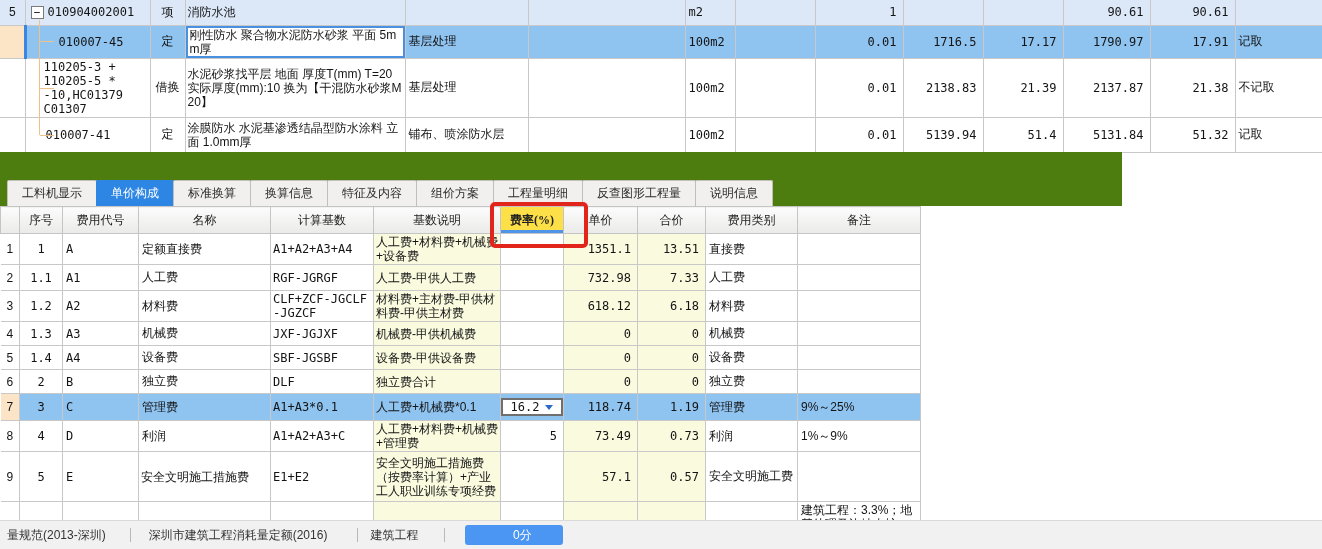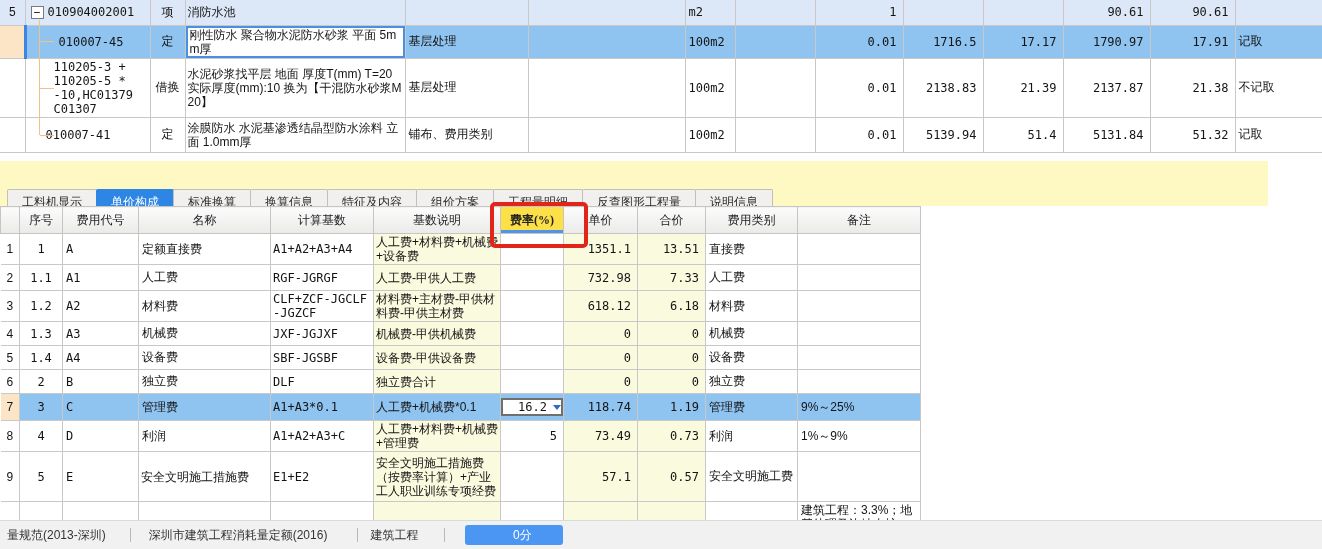--- a/index.html
+++ b/index.html
@@ -24,7 +24,7 @@
   .ar { text-align:right; padding-right:6px; }
   .ac { text-align:center; }
   .wrapcell { line-height:14px; word-break:break-all; padding:1px 2px; }
-  .pre { white-space:pre-line; line-height:14px; padding-left:28px; }
+  .pre { white-space:pre-line; line-height:14px; padding-left:18px; }
   .expander {
     display:inline-block; width:13px; height:13px; line-height:11px; text-align:center;
     border:1px solid #7A7A7A; background:#fff; font-size:11px; margin:0 4px 0 2px;

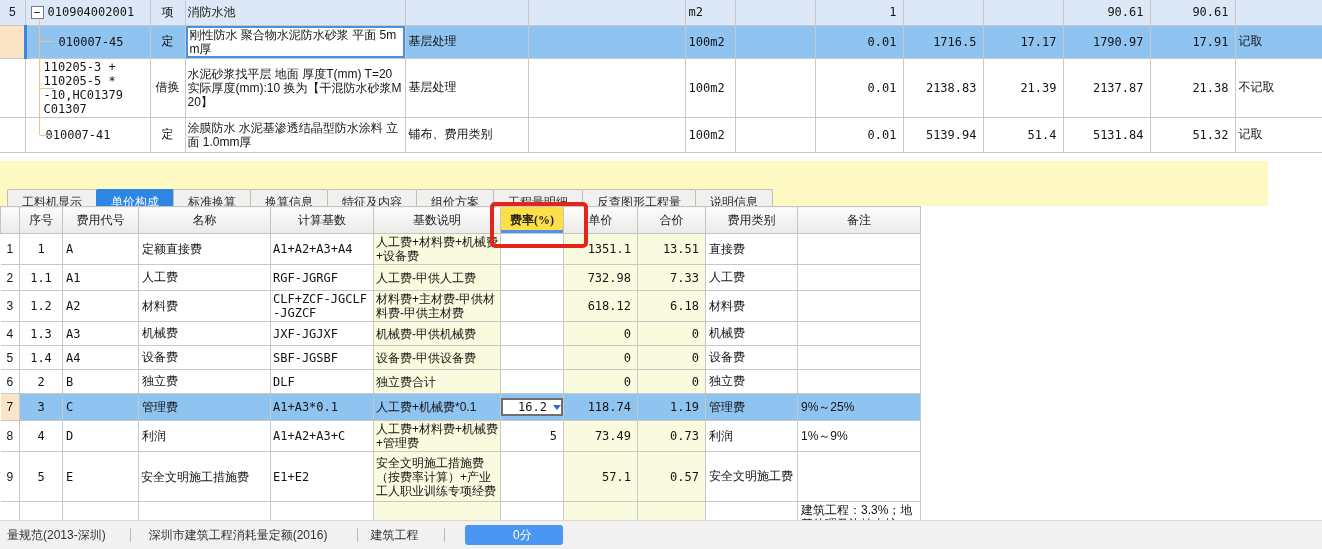--- a/index.html
+++ b/index.html
@@ -169,7 +169,7 @@
         <td class="mono" style="padding-left:20px">010007-41</td>
         <td class="ac">定</td>
         <td class="wrapcell">涂膜防水 水泥基渗透结晶型防水涂料 立面 1.0mm厚</td>
-        <td>铺布、费用类别</td>
+        <td>铺布、喷涂防水层</td>
         <td></td>
         <td class="mono">100m2</td>
         <td></td>

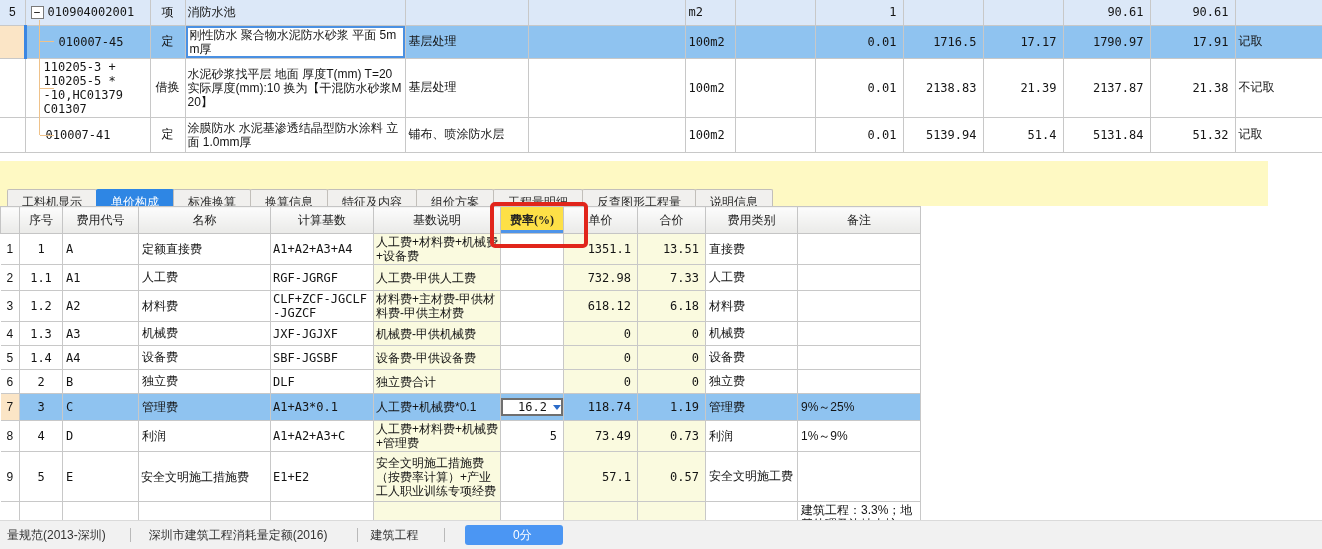--- a/index.html
+++ b/index.html
@@ -37,7 +37,7 @@
   .tree { position:absolute; background:#EFC28A; pointer-events:none; z-index:2; }
 
   
-  .tabstrip { position:absolute; left:0; top:161px; width:1268px; height:54px; background:#fef9c3; }
+  .tabstrip { position:absolute; left:0; top:152px; width:1122px; height:54px; background:#4d7c0f; }
   .tabs { position:absolute; left:8px; bottom:0; display:flex; align-items:flex-end; }
   .tab {
     height:26px; line-height:24px; padding:0 14px; background:#F1F0EE; color:#2B2B2B;

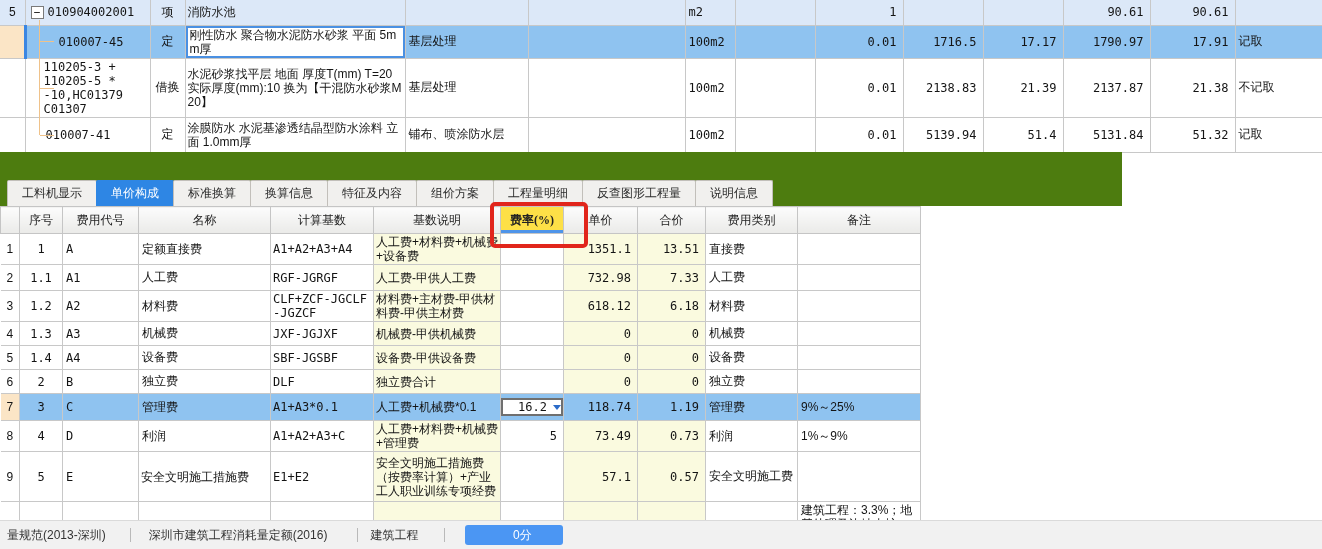--- a/index.html
+++ b/index.html
@@ -61,7 +61,7 @@
   .dt tr.selrow td.marker { background:#FBE5C6; }
   .dt td.rate-cell { padding:0; }
   .combo {
-    display:flex; align-items:center; gap:6px; height:100%;
+    display:flex; align-items:center; justify-content:center; gap:6px; height:100%;
     box-sizing:border-box; border:2px solid #6F6F6F; background:#fff; padding:0 15px;
   }
   .caret { width:0; height:0; border-left:4px solid transparent; border-right:4px solid transparent; border-top:5px solid #2B6BC8; }

